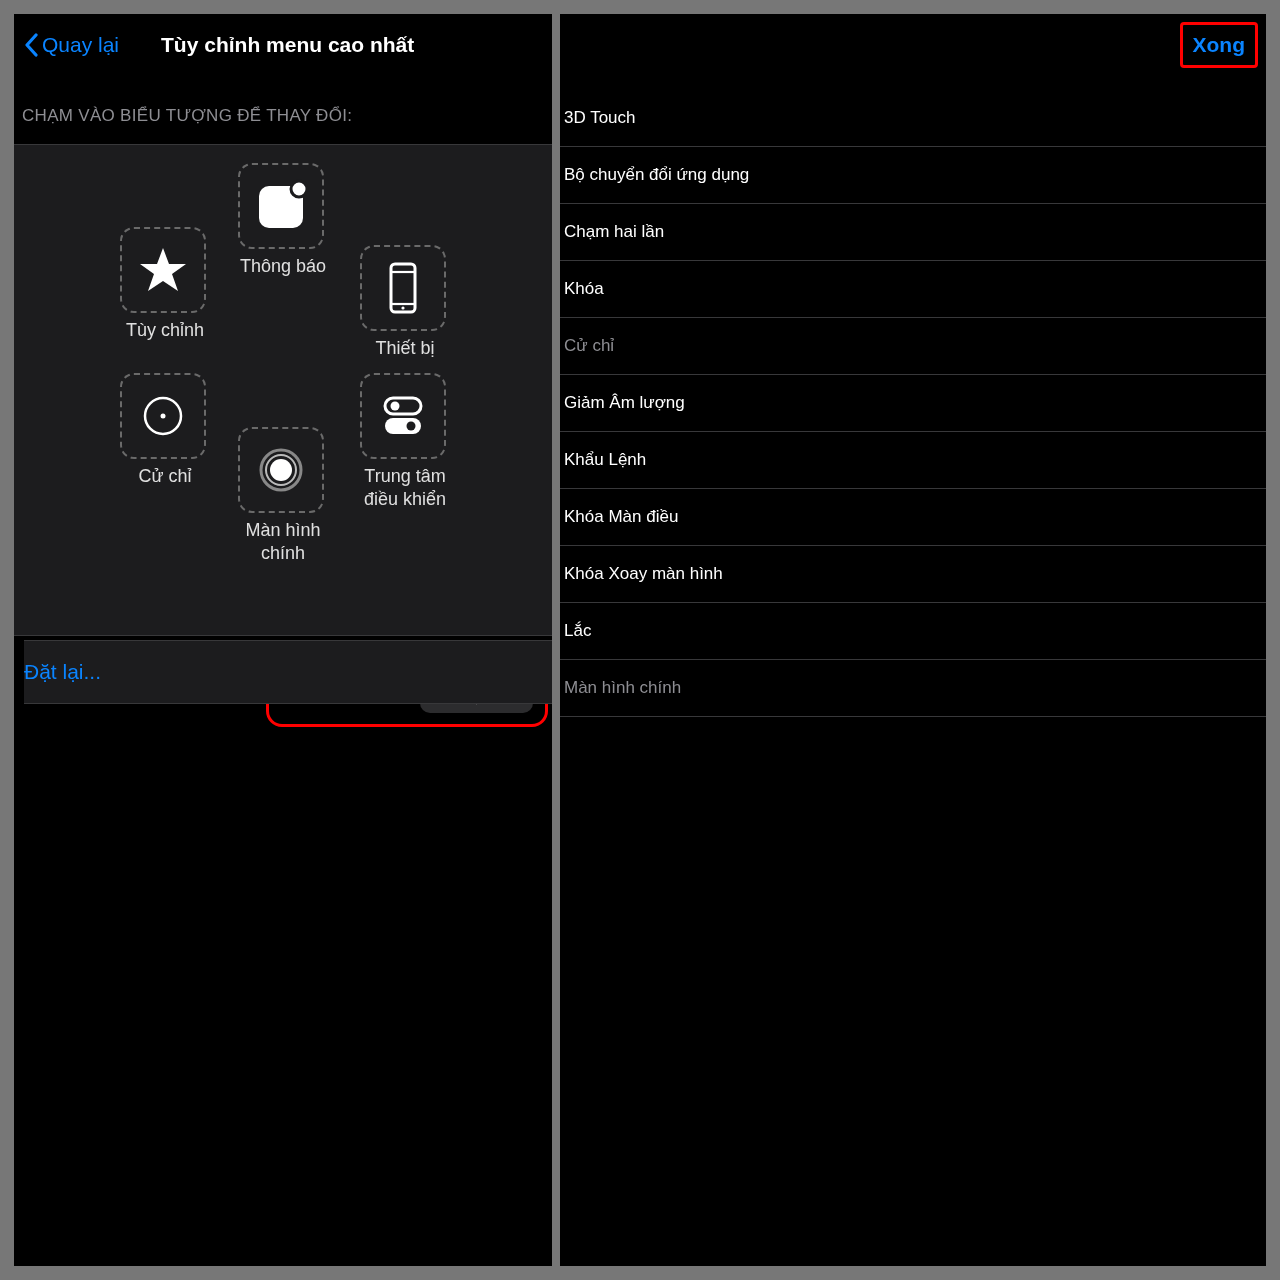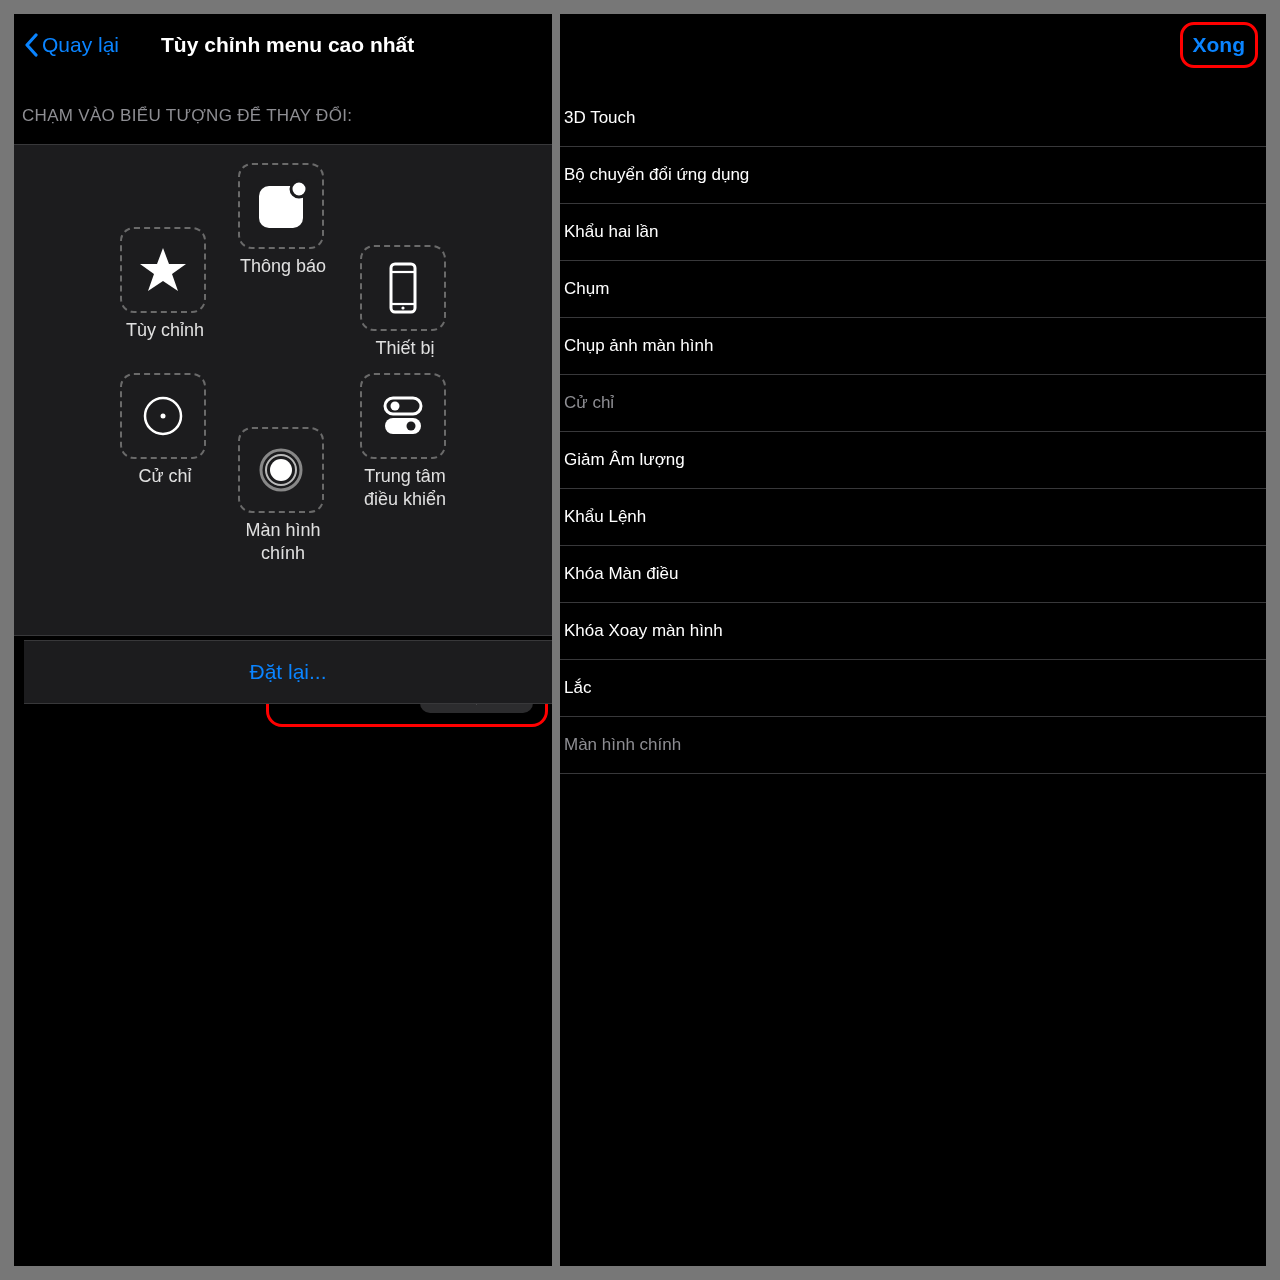--- a/index.html
+++ b/index.html
@@ -57,7 +57,7 @@
     font-weight: 600;
     cursor: pointer;
     border: 3px solid #ff0000;
-    border-radius: 14px;
+    border-radius: 4px;
     padding: 8px 10px;
     text-align: center;
   }

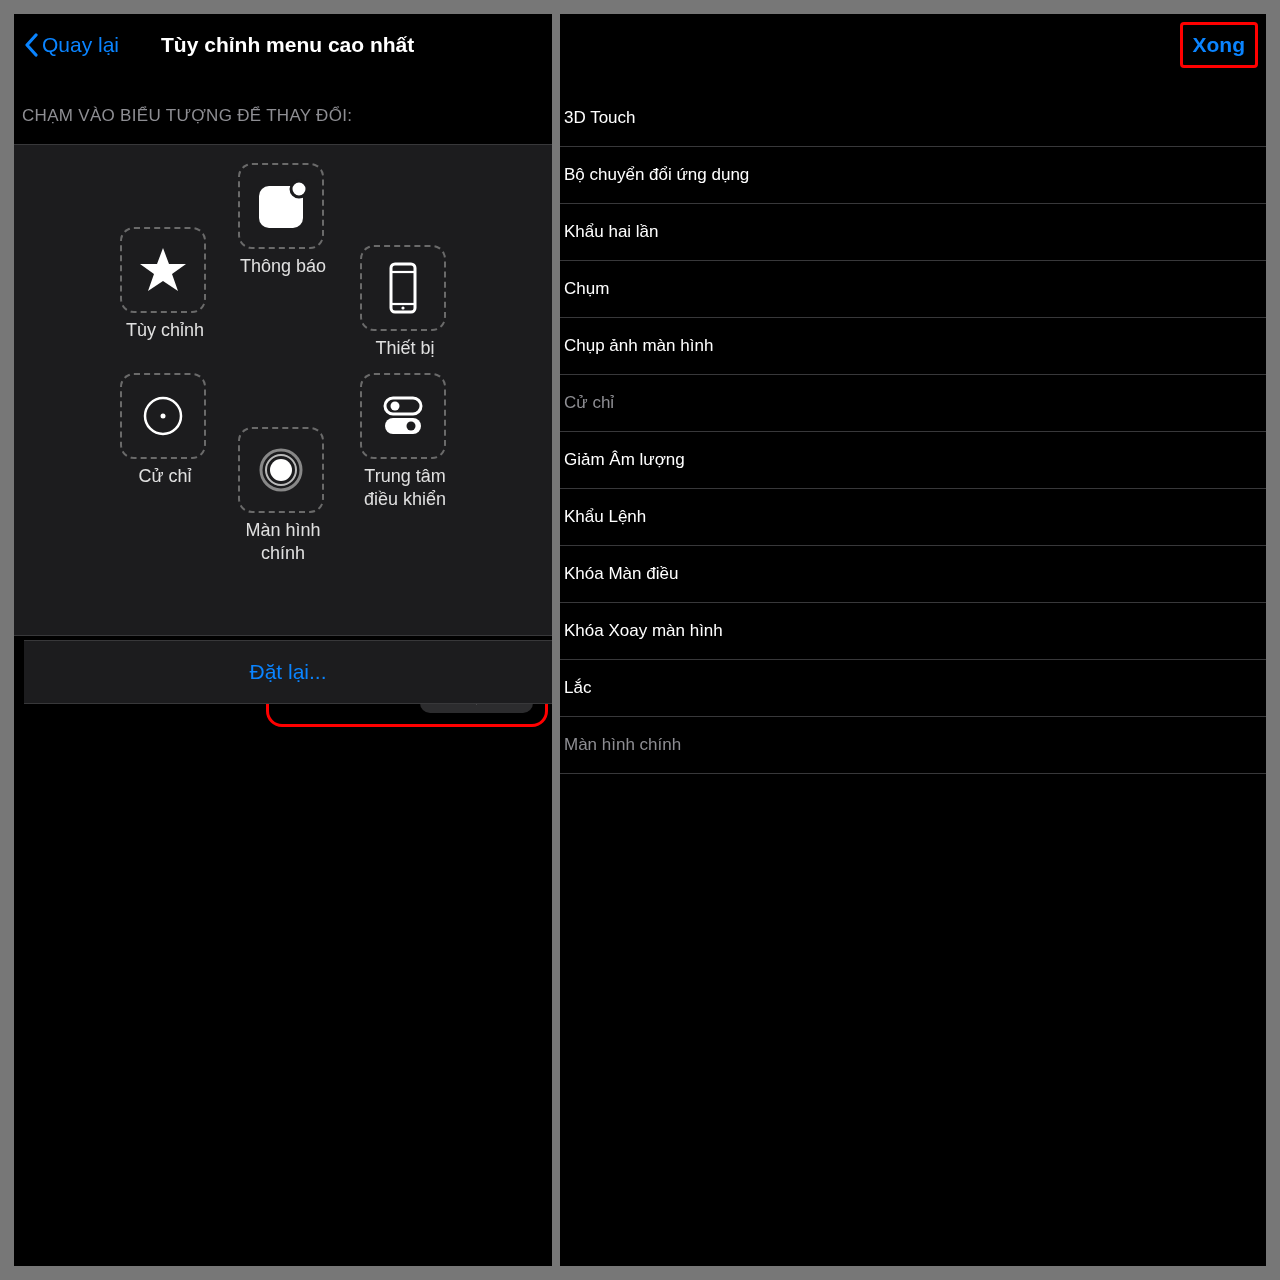--- a/index.html
+++ b/index.html
@@ -299,7 +299,7 @@
   <div class="list" id="right-list">
       <div class="list-item">3D Touch</div>
       <div class="list-item">Bộ chuyển đổi ứng dụng</div>
-      <div class="list-item">Khẩu hai lần</div>
+      <div class="list-item">Chạm hai lần</div>
       <div class="list-item">Chụm</div>
       <div class="list-item">Chụp ảnh màn hình</div>
       <div class="list-item muted">Cử chỉ</div>

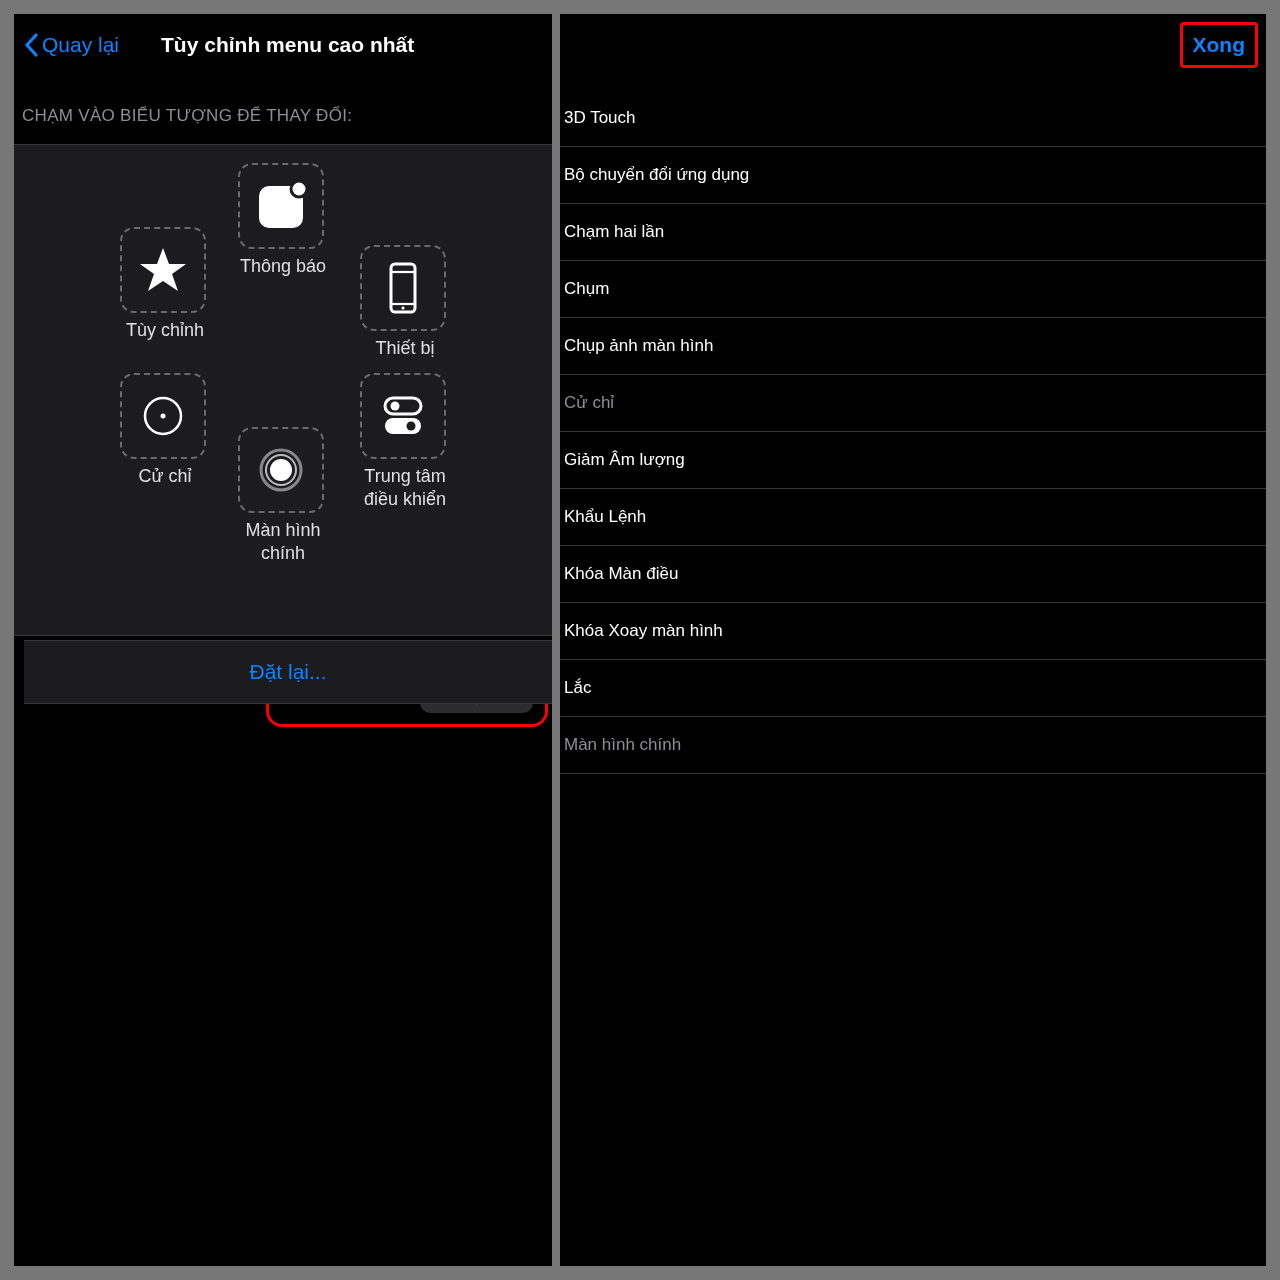--- a/index.html
+++ b/index.html
@@ -300,7 +300,7 @@
       <div class="list-item">3D Touch</div>
       <div class="list-item">Bộ chuyển đổi ứng dụng</div>
       <div class="list-item">Chạm hai lần</div>
-      <div class="list-item">Chụm</div>
+      <div class="list-item">Khóa</div>
       <div class="list-item">Chụp ảnh màn hình</div>
       <div class="list-item muted">Cử chỉ</div>
       <div class="list-item">Giảm Âm lượng</div>

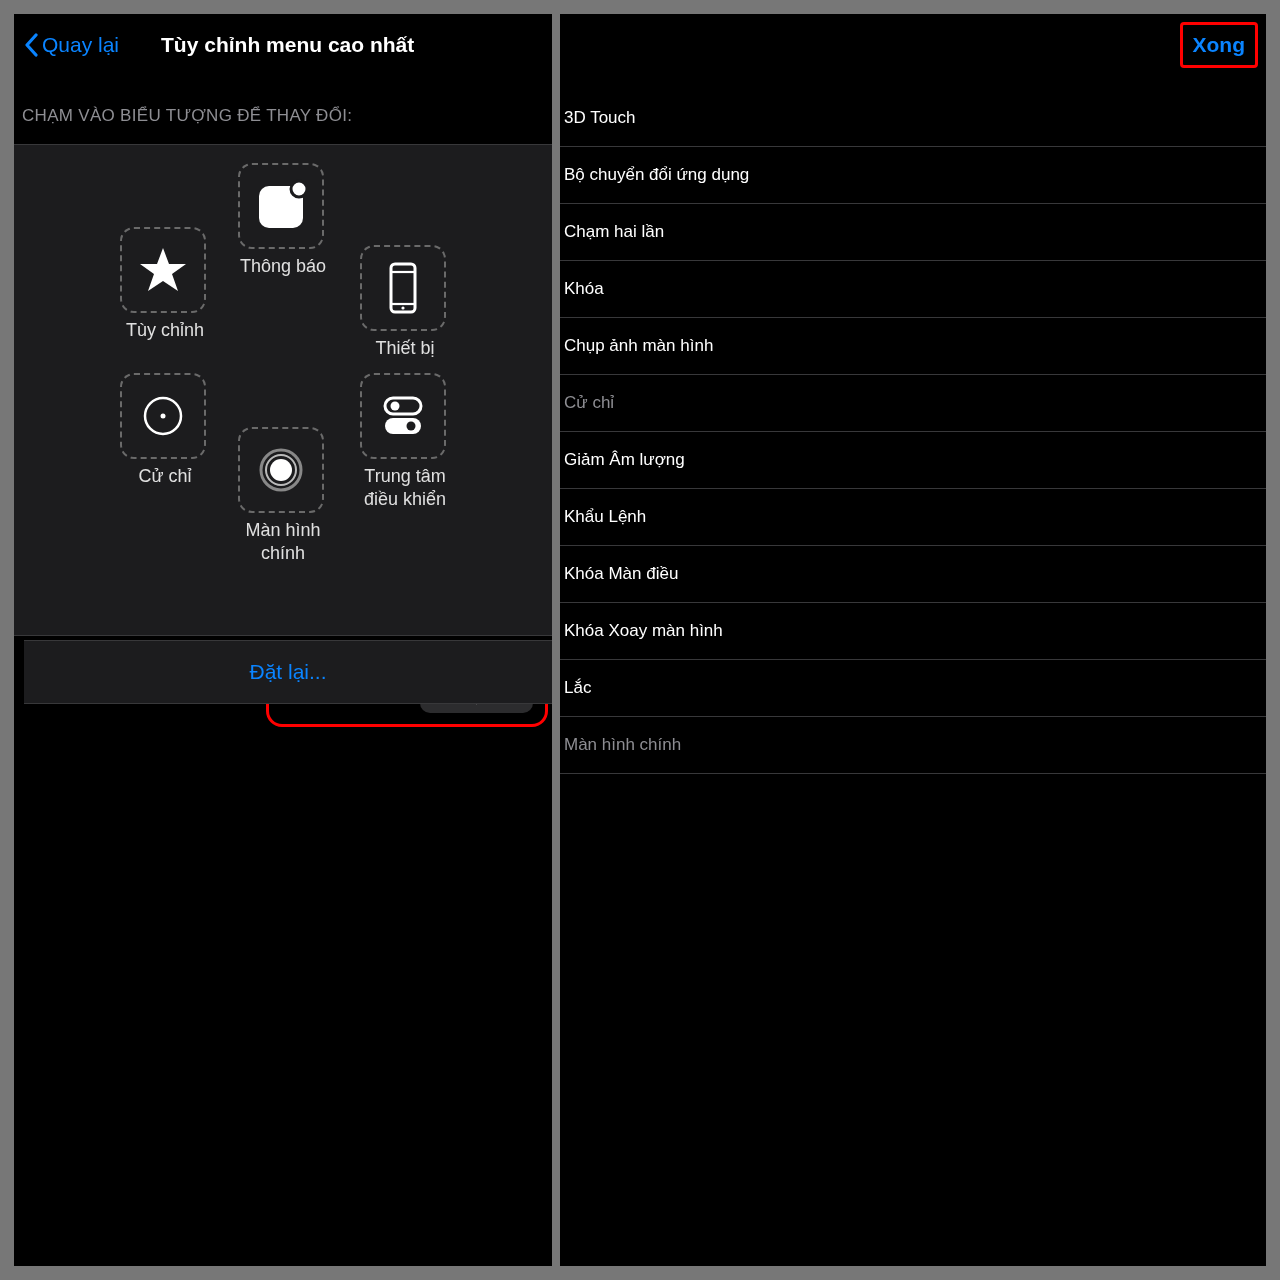--- a/index.html
+++ b/index.html
@@ -301,7 +301,6 @@
       <div class="list-item">Bộ chuyển đổi ứng dụng</div>
       <div class="list-item">Chạm hai lần</div>
       <div class="list-item">Khóa</div>
-      <div class="list-item">Chụp ảnh màn hình</div>
       <div class="list-item muted">Cử chỉ</div>
       <div class="list-item">Giảm Âm lượng</div>
       <div class="list-item">Khẩu Lệnh</div>

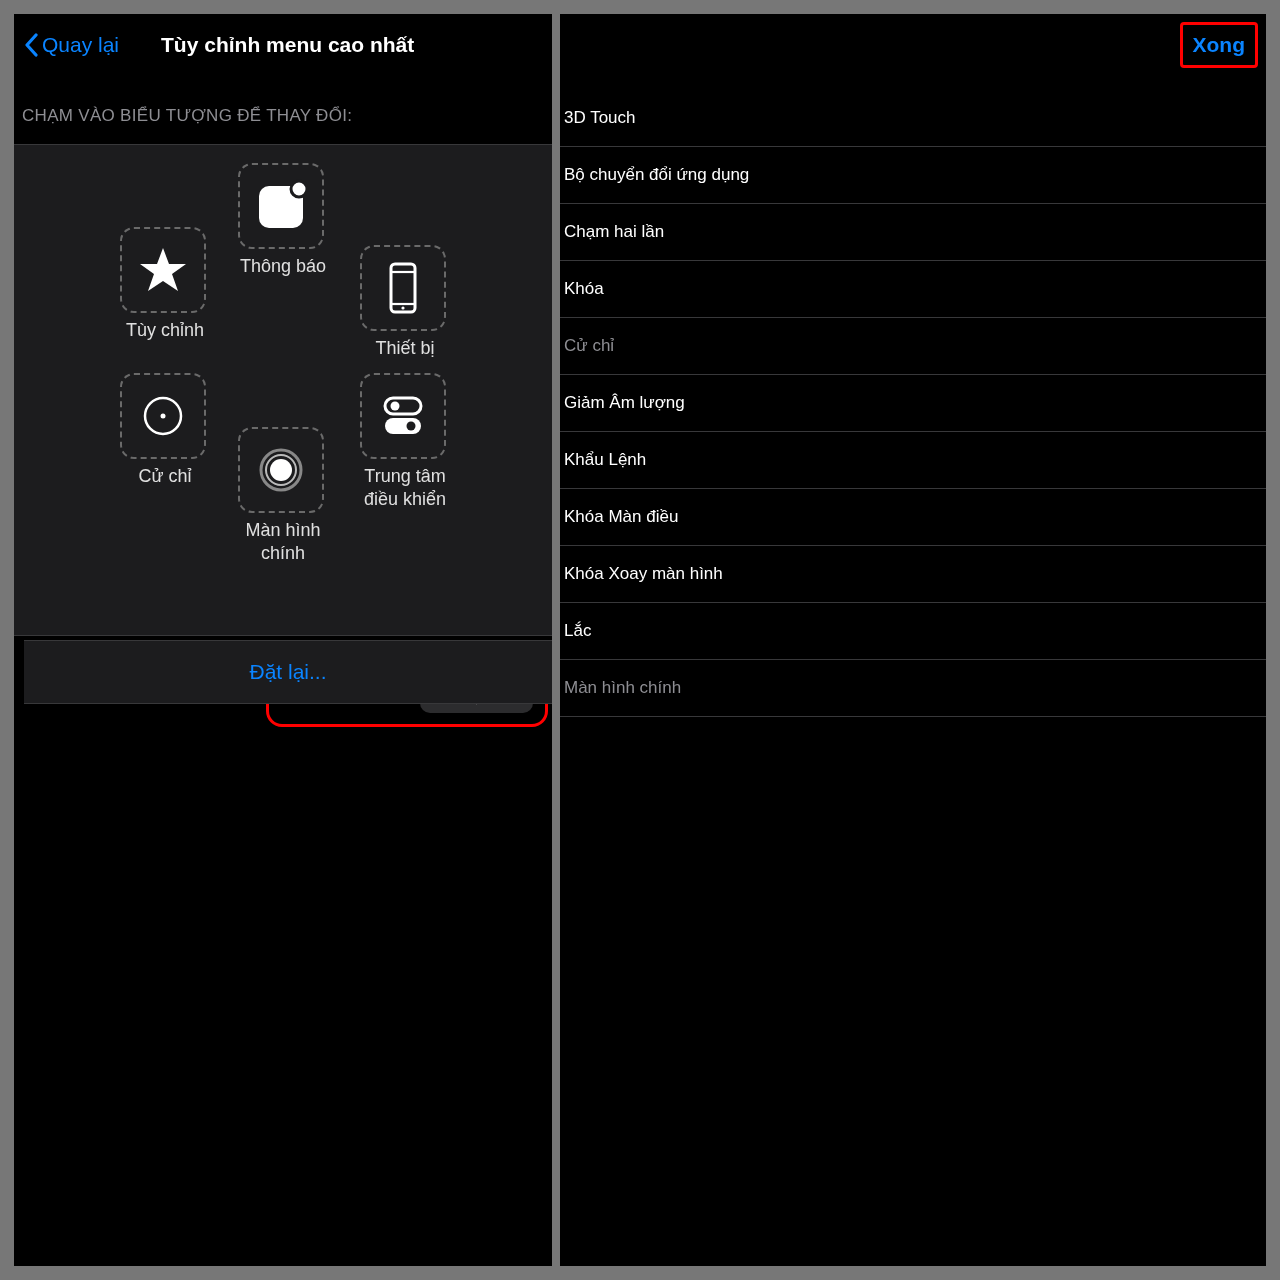--- a/index.html
+++ b/index.html
@@ -161,7 +161,7 @@
     background: #1c1c1e;
     display: flex;
     align-items: center;
-    justify-content: center;
+    justify-content: flex-start;
     border-top: 0.5px solid #38383a;
     border-bottom: 0.5px solid #38383a;
     color: #0a84ff;

